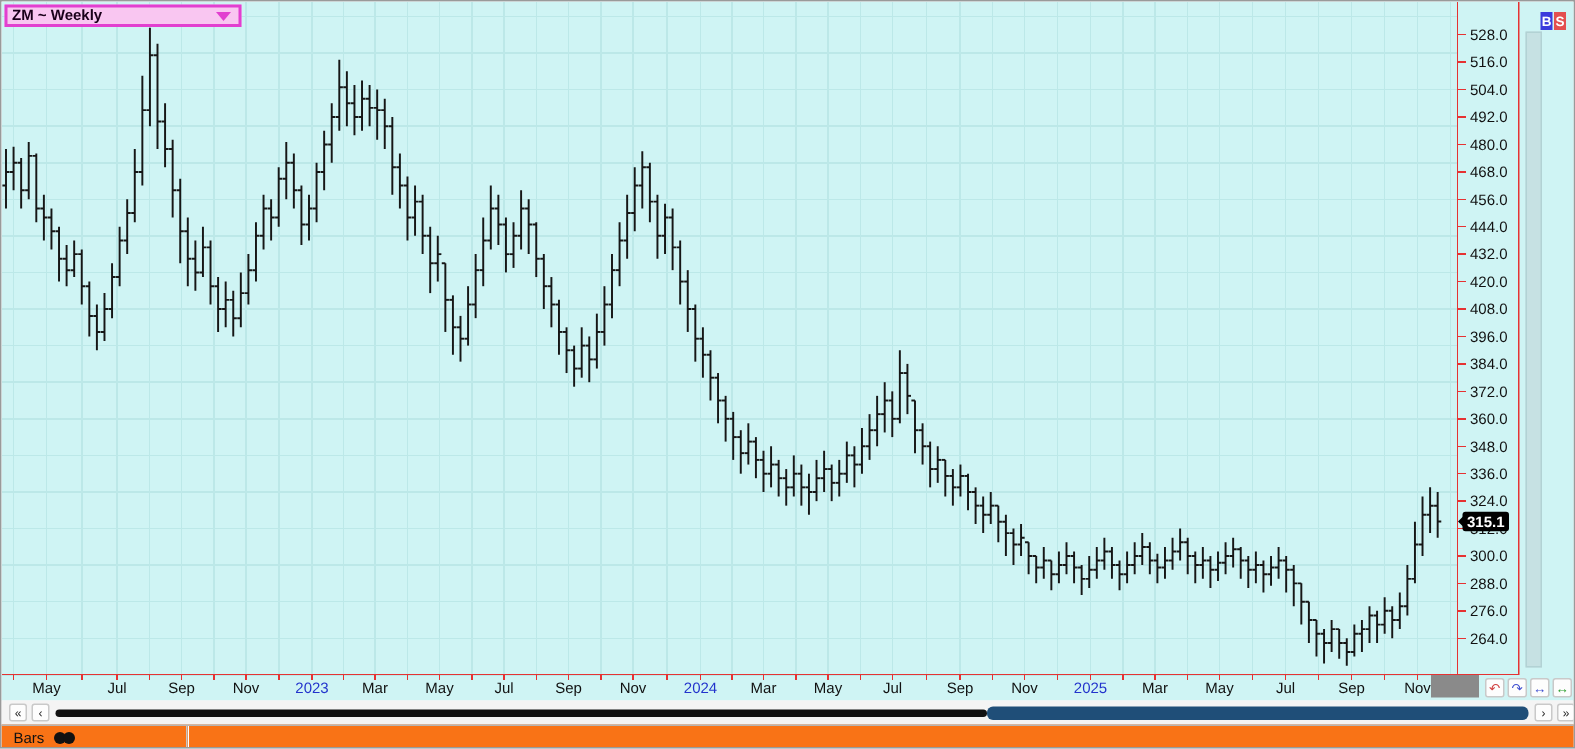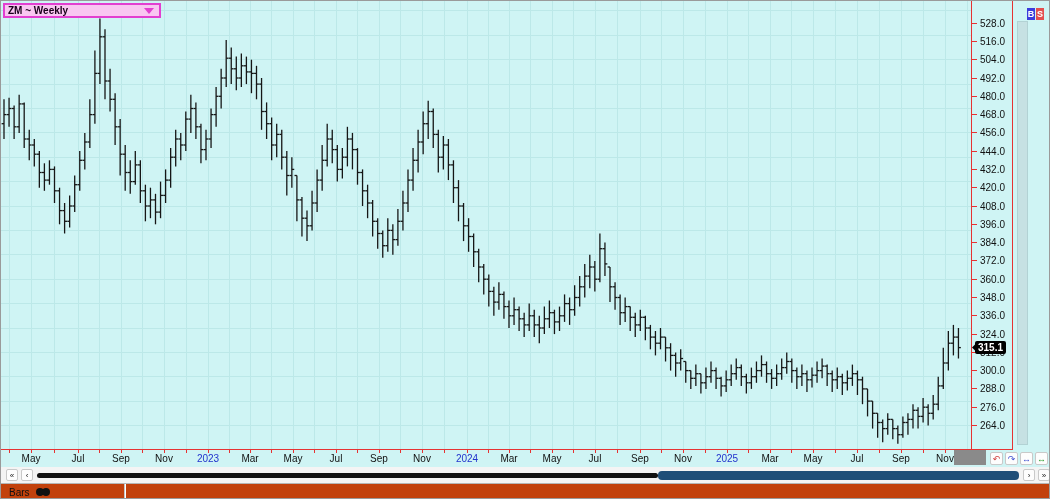--- a/index.html
+++ b/index.html
@@ -31,7 +31,7 @@
       font-size:8px;line-height:9px;text-align:center;color:#222;cursor:pointer;padding:0;}
   .scroll-extent{position:absolute;left:36px;top:6px;width:621px;height:5px;background:#111;border-radius:3px;}
   .scroll-thumb{position:absolute;left:657px;top:4px;width:361px;height:9px;background:#1f4e78;border-radius:4px;cursor:grab;}
-  .status-bar{position:absolute;left:0;top:482px;width:1050px;height:17px;background:#c2410c;
+  .status-bar{position:absolute;left:0;top:482px;width:1050px;height:17px;background:#f97316;
       border-top:1px solid #b5b5b5;box-sizing:border-box;display:flex;align-items:center;}
   .status-cell{display:flex;align-items:center;height:100%;padding:0 8px;
       border-right:1px solid #c6c6c6;box-shadow:1px 0 0 #fff;min-width:124px;box-sizing:border-box;}

